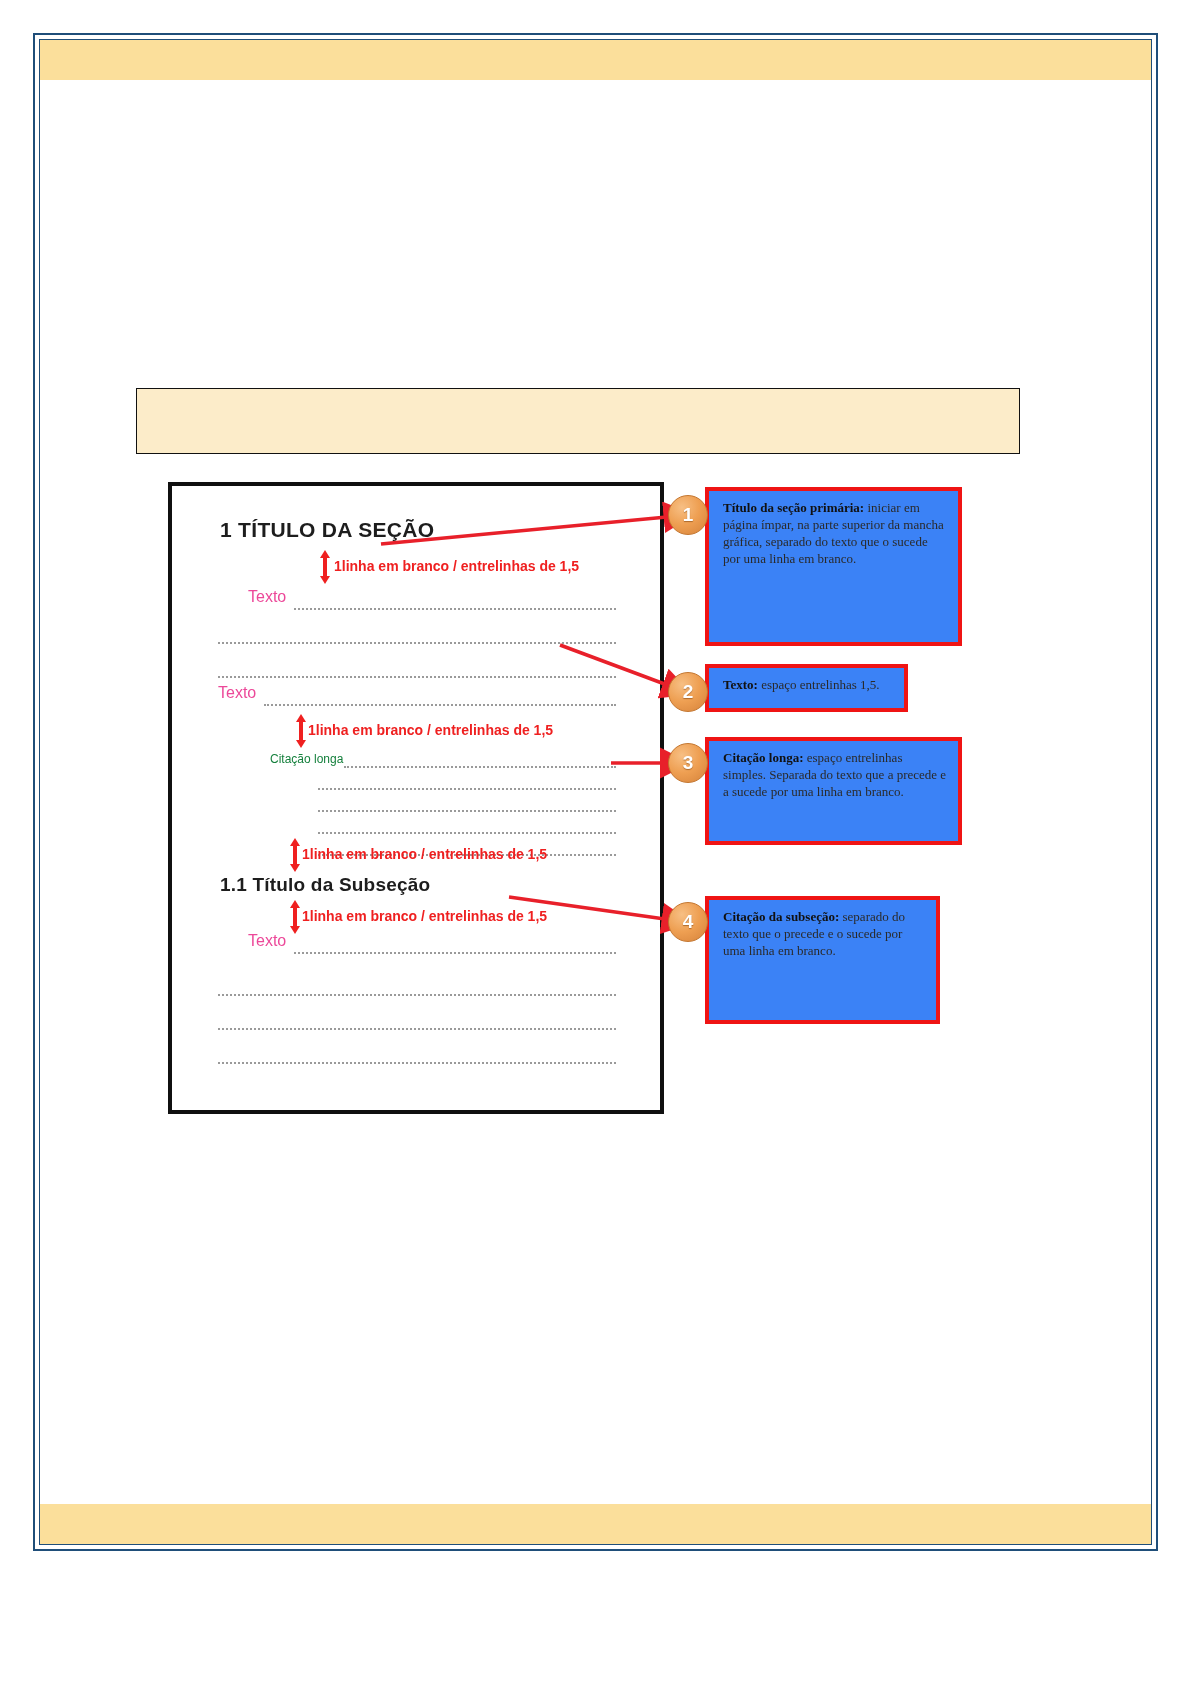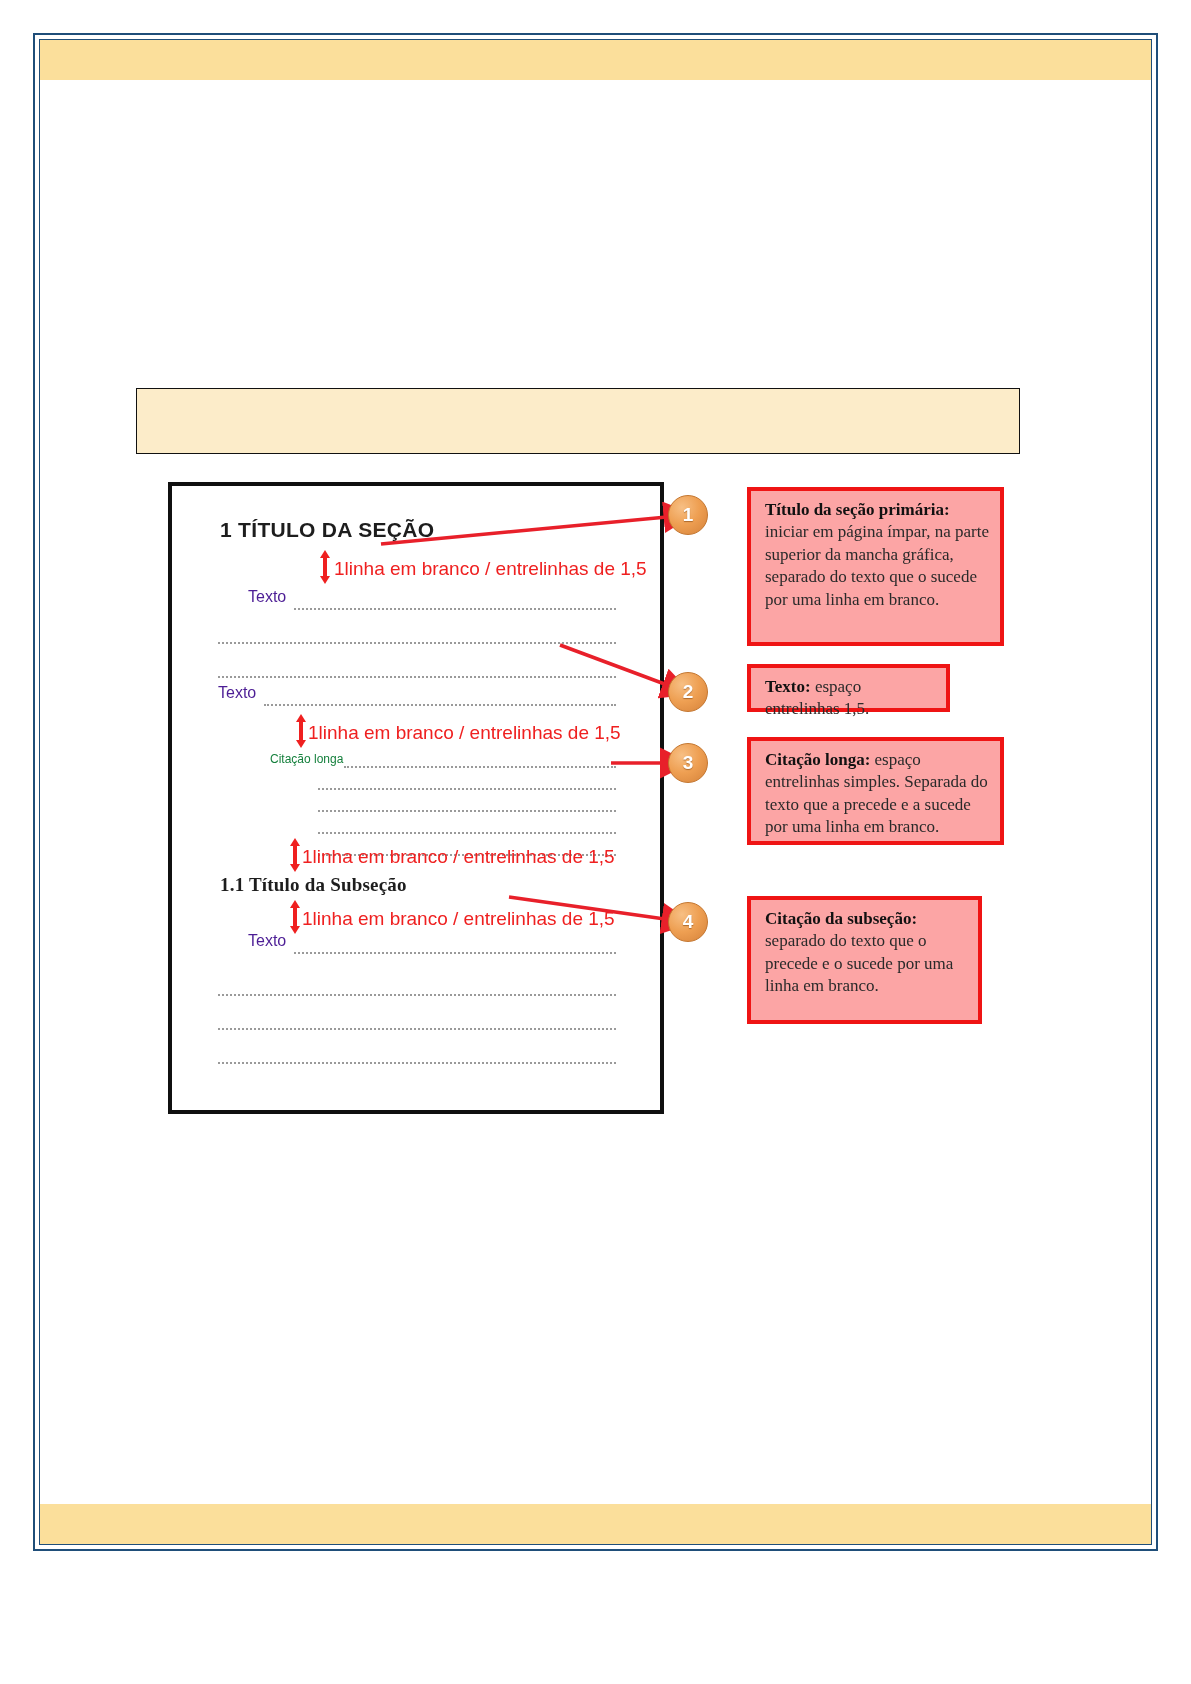--- a/index.html
+++ b/index.html
@@ -150,15 +150,14 @@
   .callout {
     position: absolute;
     border: 4px solid #ef1414;
-    background: #fca5a5;
+    background: #3b82f6;
     box-sizing: border-box;
     padding: 8px 10px 6px 14px;
     font-family: "Liberation Serif", serif;
-    font-size: 17px;
+    font-size: 13px;
     line-height: 1.32;
     color: #2a2a2a;
     z-index: 4;
-    margin-left: 42px;
   }
   .callout b { color: #111111; }
 

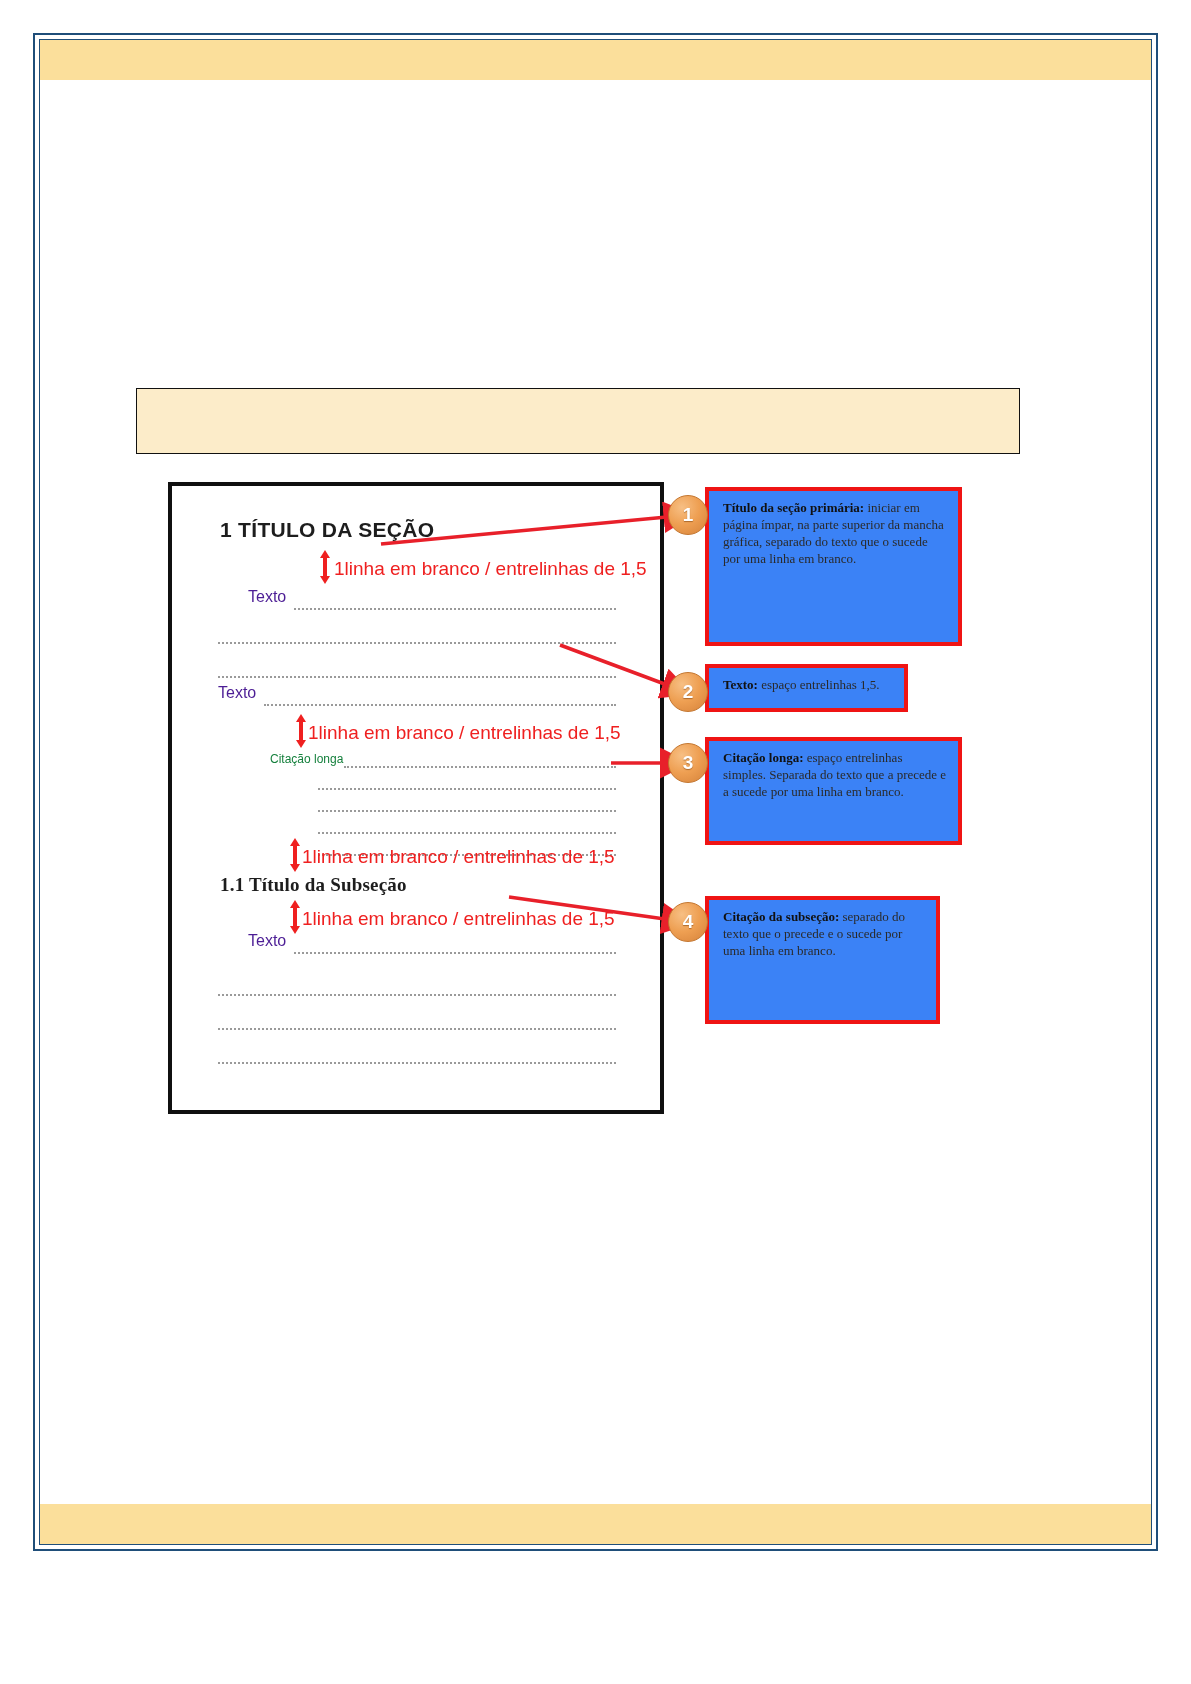--- a/index.html
+++ b/index.html
@@ -117,8 +117,8 @@
   
   .measure {
     position: absolute;
-    font-size: 19px;
-    font-weight: normal;
+    font-size: 14px;
+    font-weight: bold;
     color: #ef2020;
     white-space: nowrap;
   }

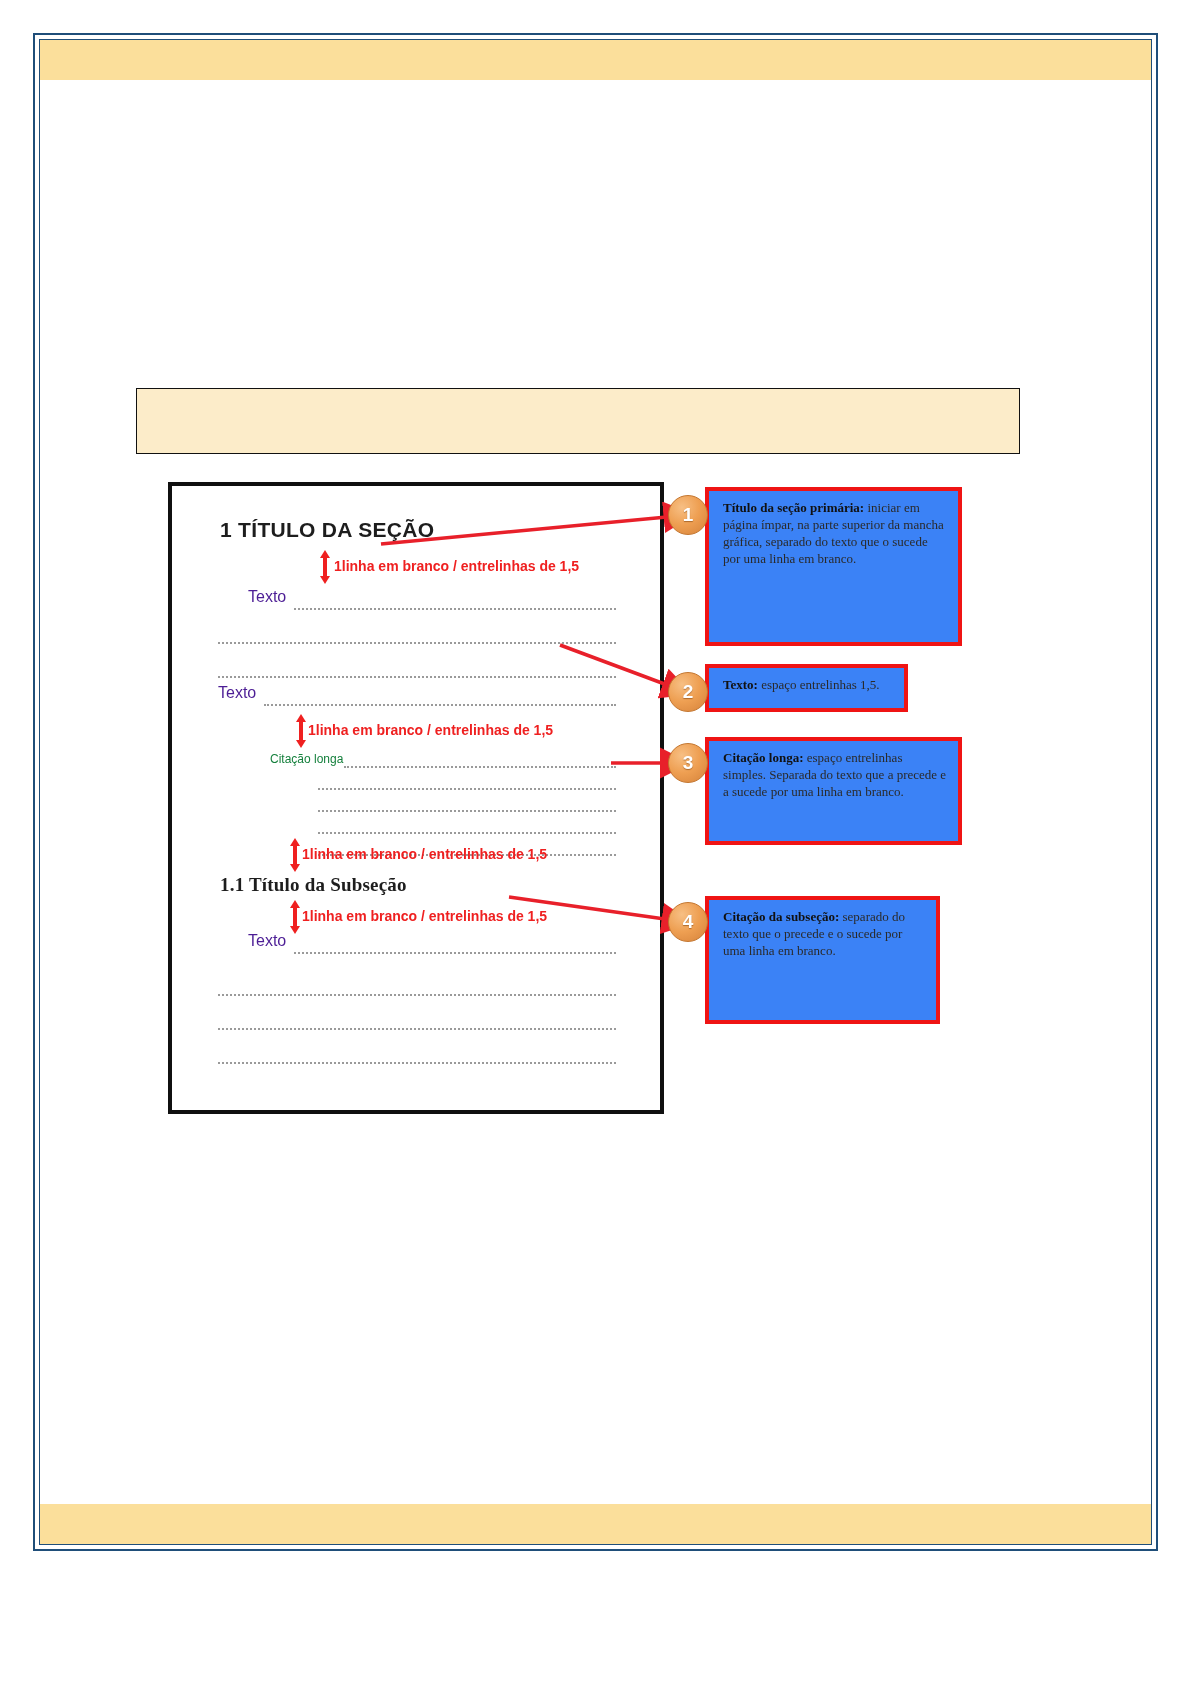--- a/index.html
+++ b/index.html
@@ -97,7 +97,7 @@
   .txt-label {
     position: absolute;
     font-size: 16px;
-    color: #4c1d95;
+    color: #ec4899;
     white-space: nowrap;
   }
   .quote-label {

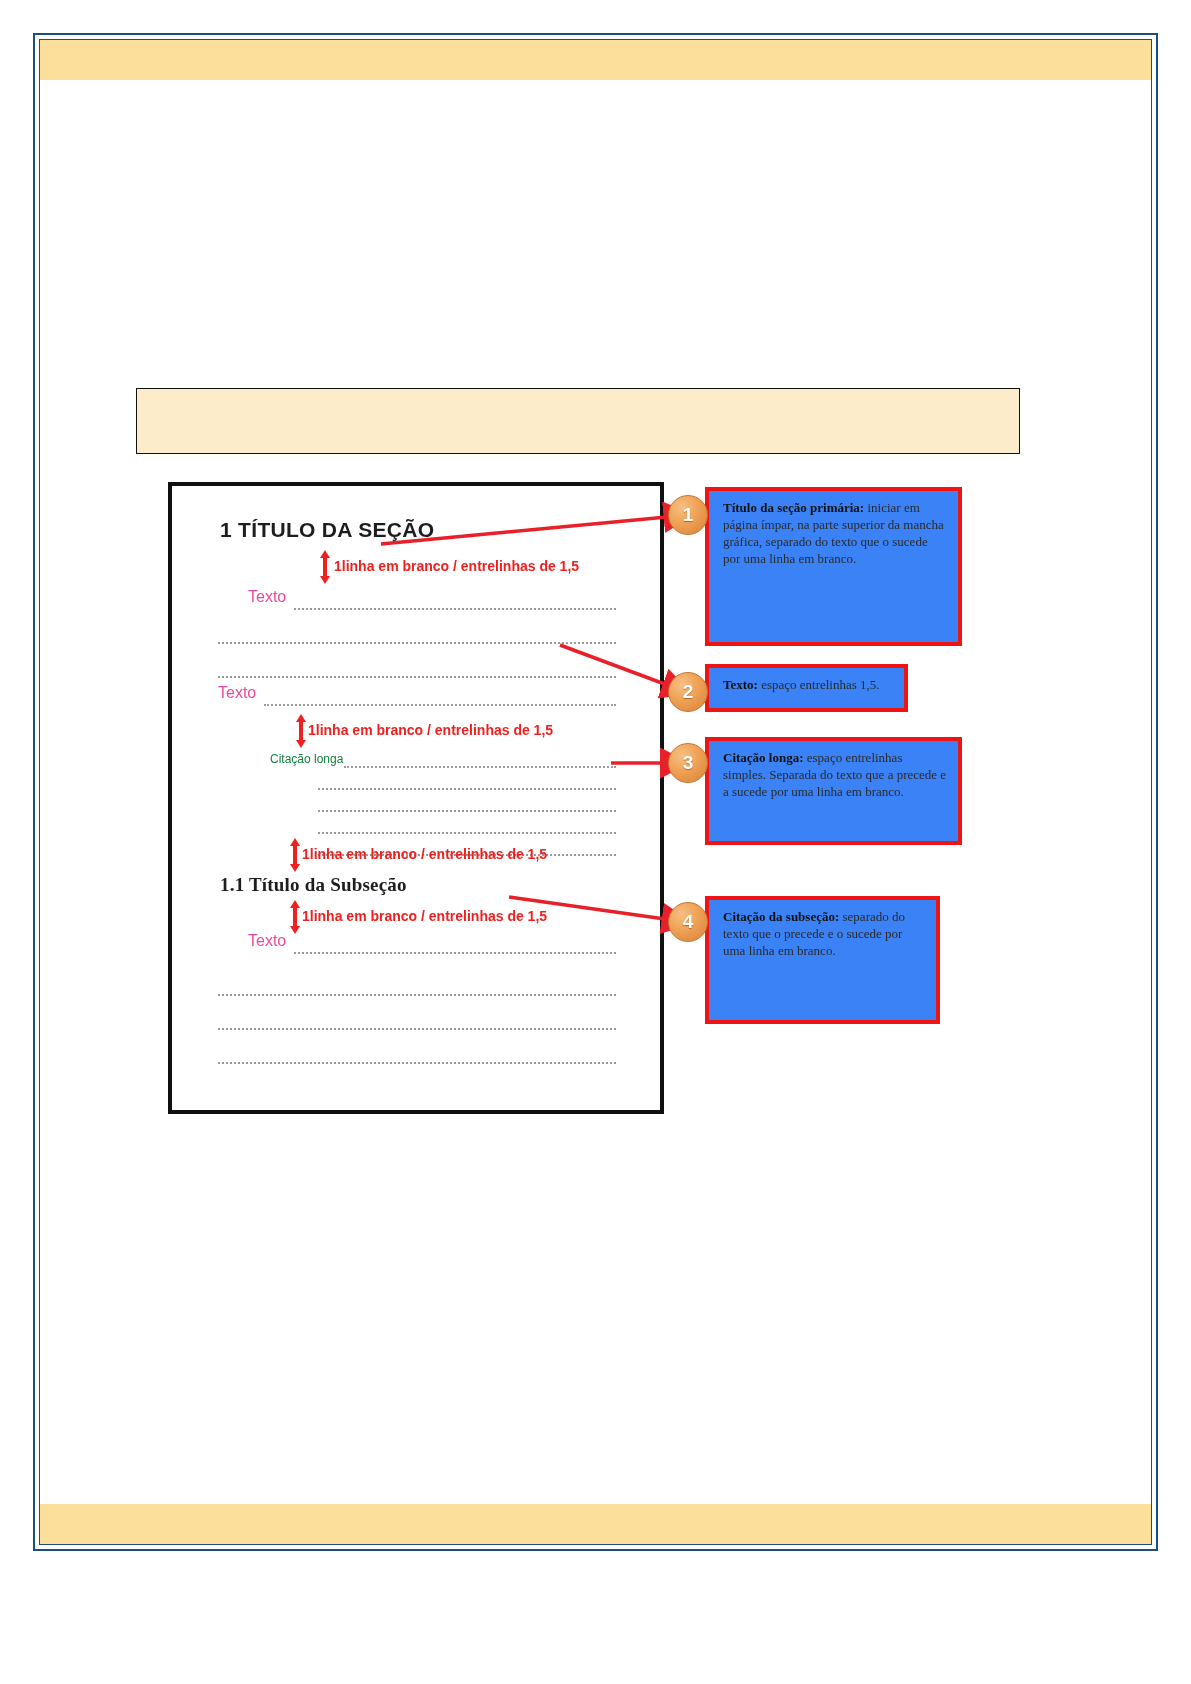--- a/index.html
+++ b/index.html
@@ -91,7 +91,6 @@
     color: #1d1d1d;
     letter-spacing: .2px;
     white-space: nowrap;
-    font-family: Liberation Serif, serif;
   }
 
   .txt-label {

